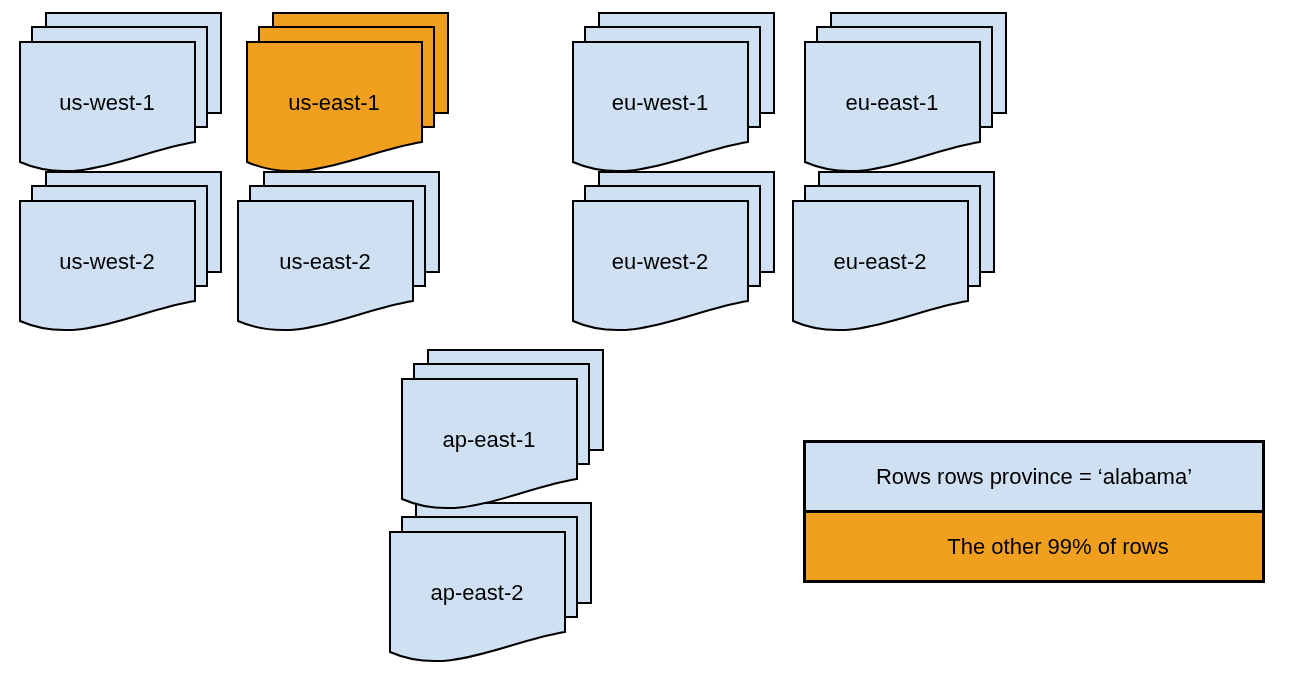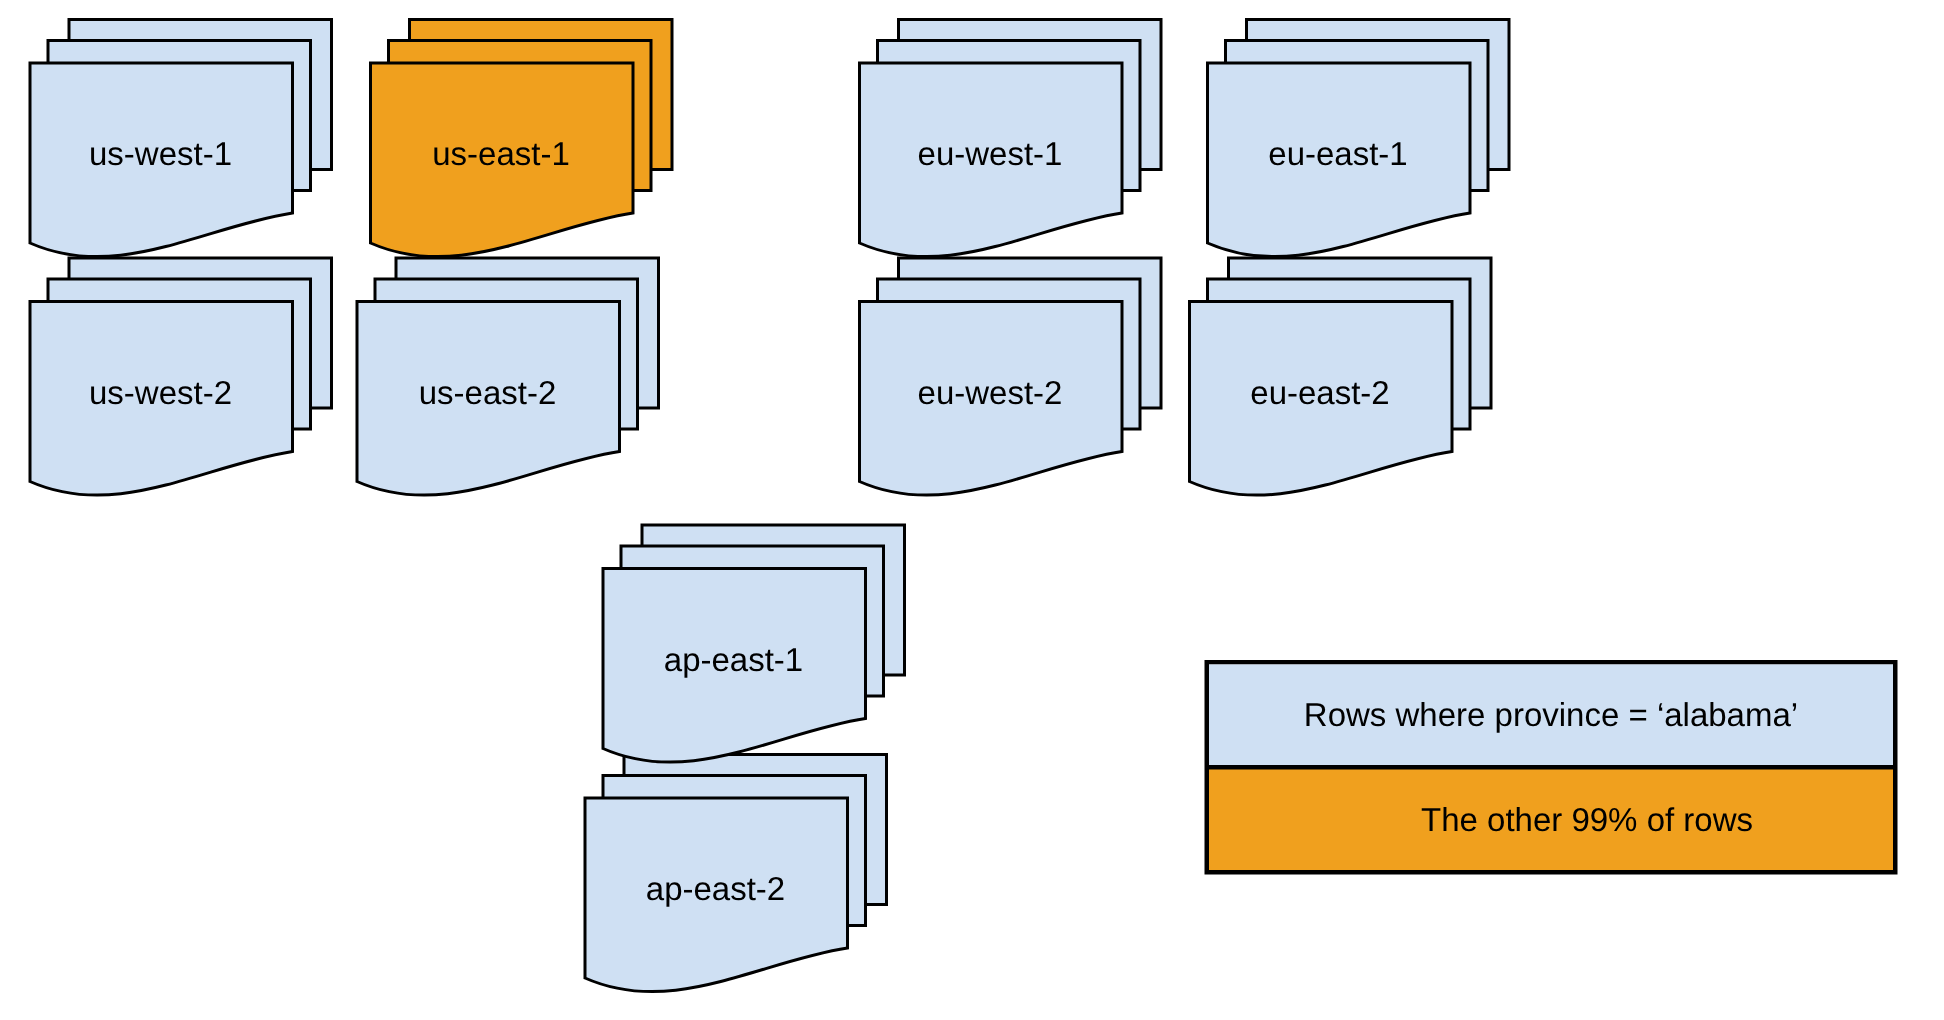--- a/index.html
+++ b/index.html
@@ -114,7 +114,7 @@
 
   <div class="legend">
     <div class="legend-row" style="background: rgb(207, 224, 243);">
-      <span>Rows where province = ‘alabama’</span>
+      <span>Rows rows province = ‘alabama’</span>
     </div>
     <div class="legend-row" style="background: rgb(240, 160, 30);">
       <span>The other 99% of rows</span>

